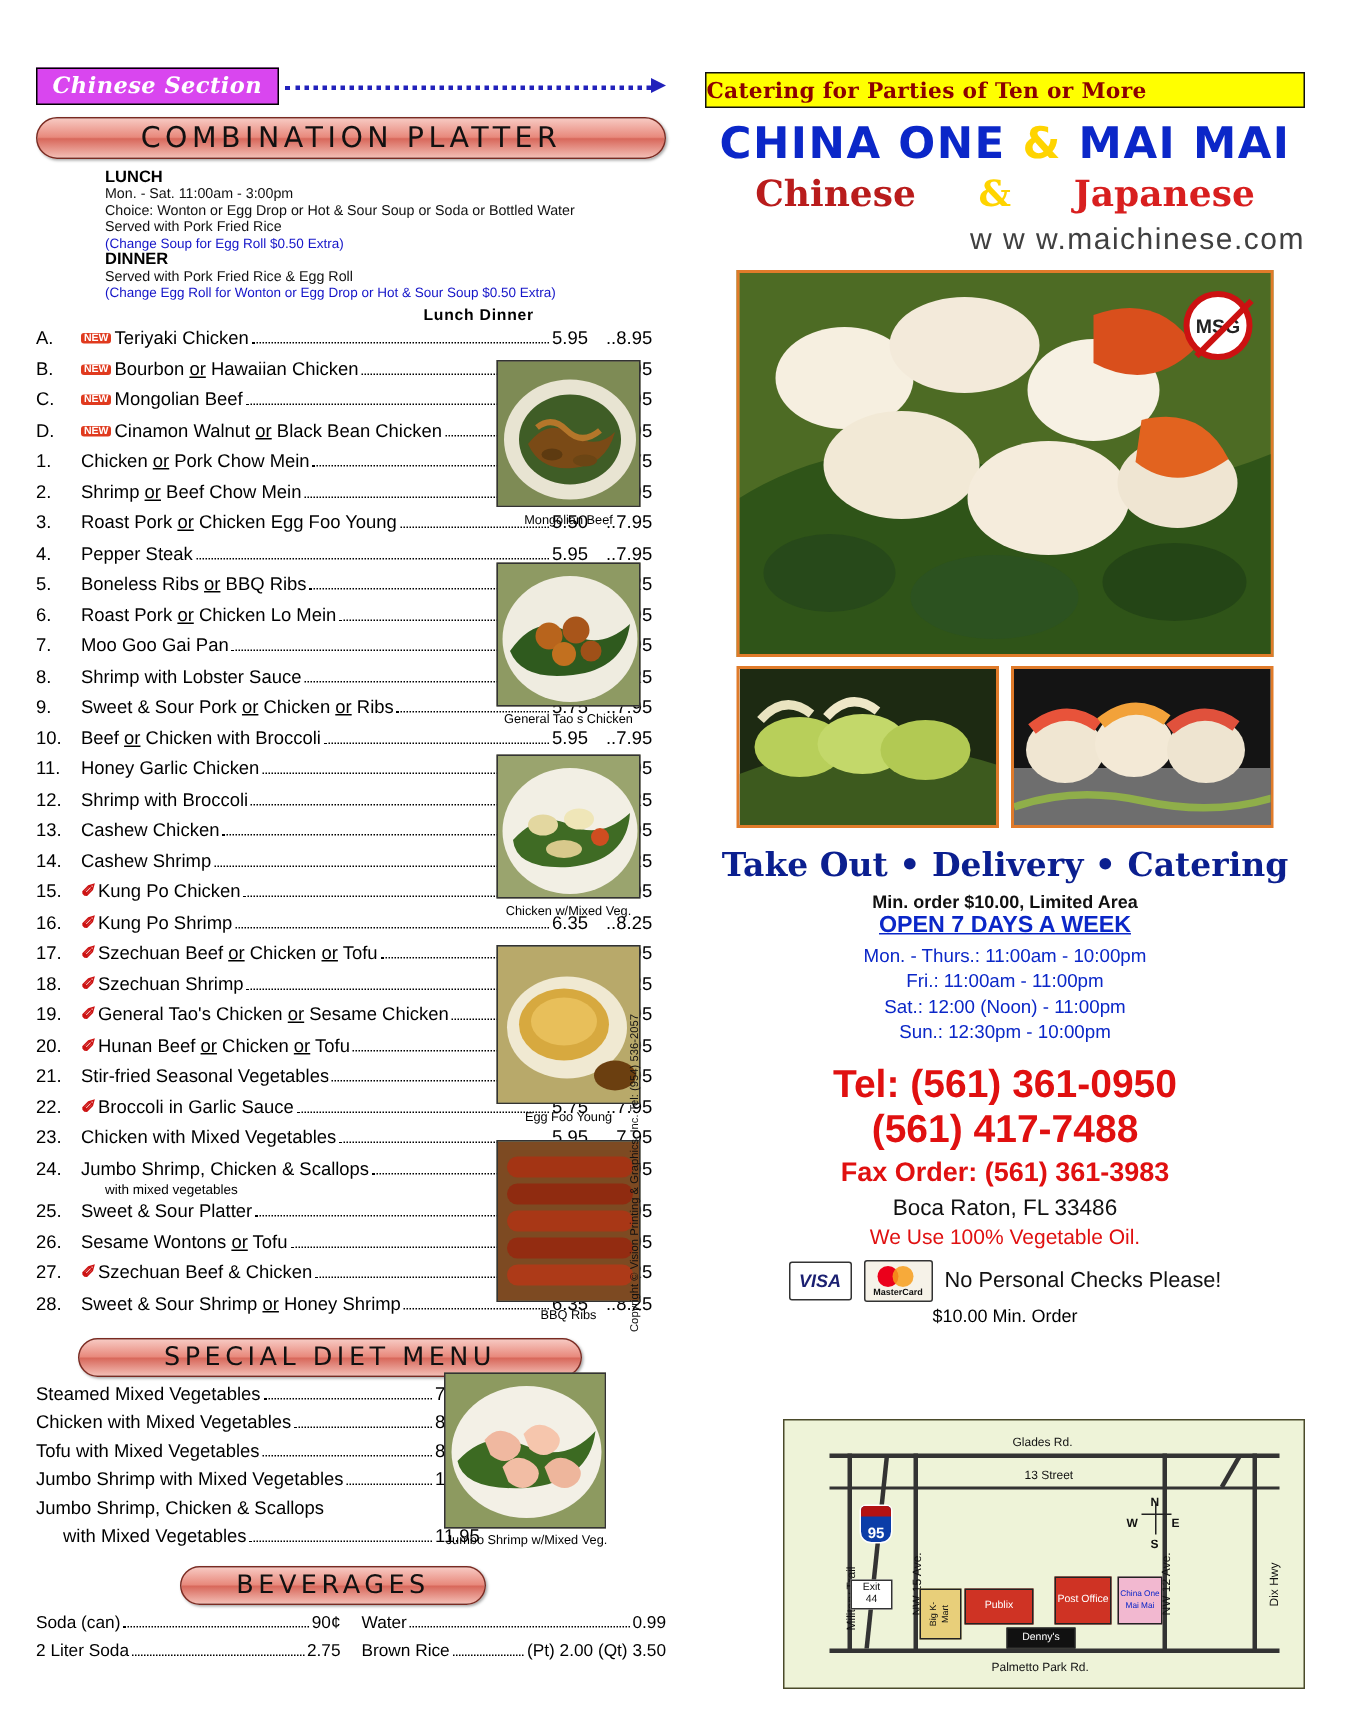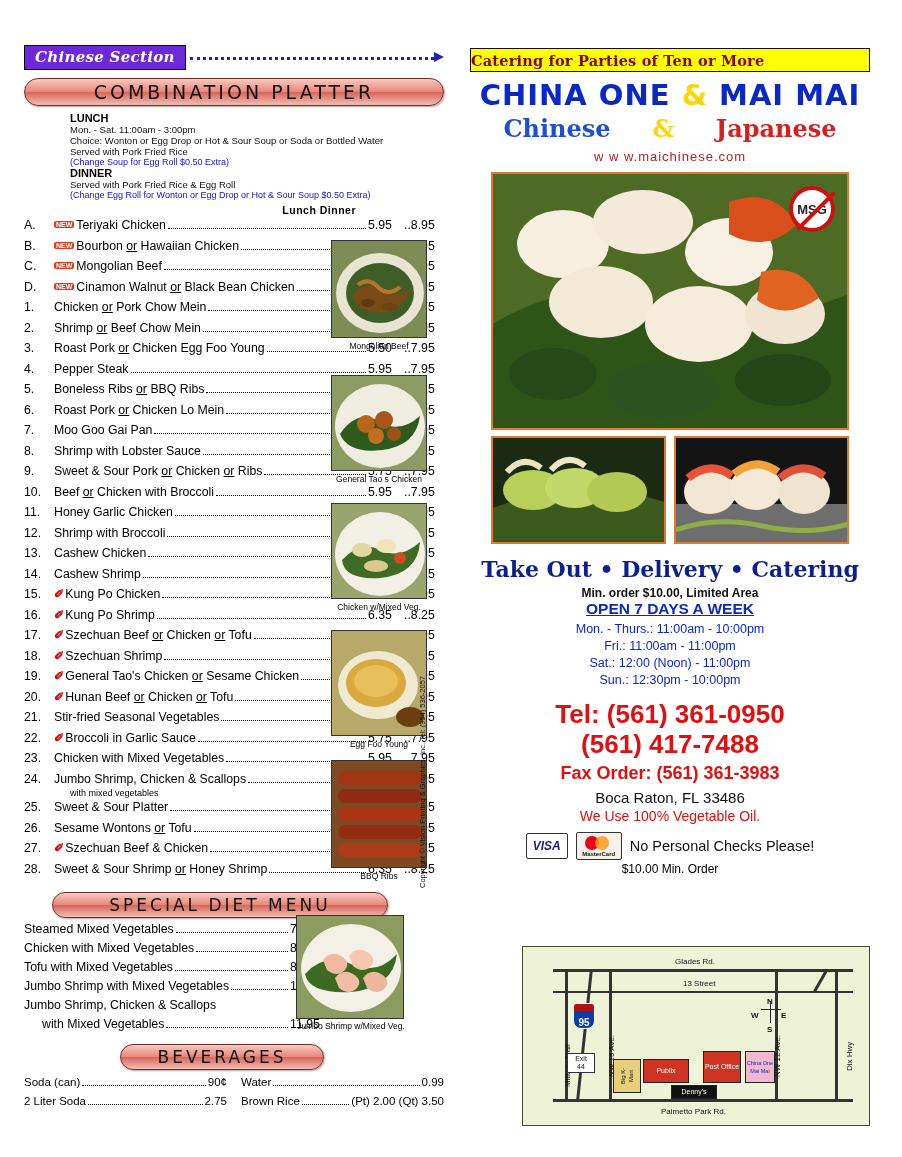--- a/index.html
+++ b/index.html
@@ -18,7 +18,7 @@
 
   .chinese-section-row { display:flex; align-items:center; height:26px; }
   .chinese-section-tab {
-    background:#6d28d9; color:#ffffff;
+    background:#d946ef; color:#ffffff;
     font-family:"DejaVu Serif", serif; font-weight:bold; font-style:italic;
     font-size:15px; padding:2px 10px 3px 10px;
     border:1px solid #000;

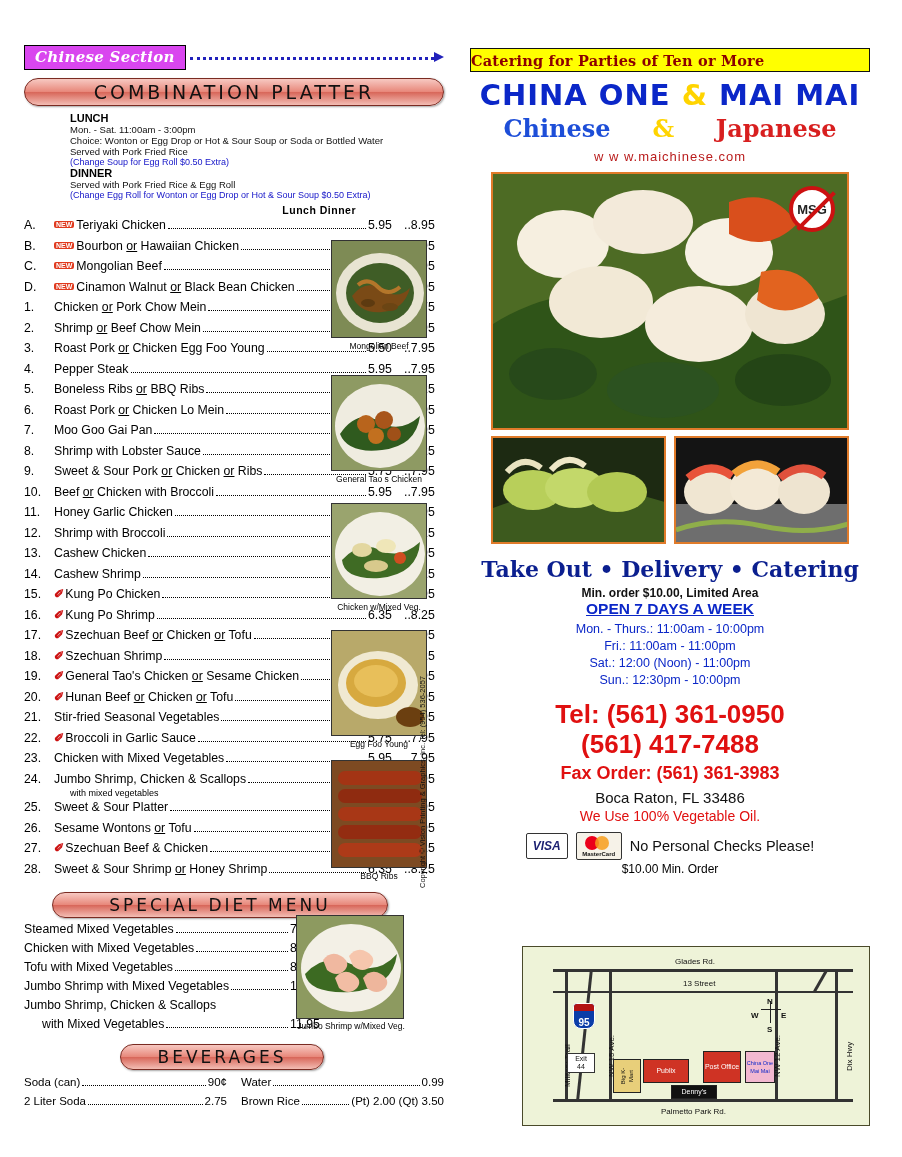--- a/index.html
+++ b/index.html
@@ -130,7 +130,7 @@
     margin-top:2px; text-align:center;
     font-family:"DejaVu Serif", serif; font-weight:bold; font-size:24px;
   }
-  .brand-sub .c1 { color:#1d4ed8; }
+  .brand-sub .c1 { color:#b91c1c; }
   .brand-sub .c2 { color:#ffd400; }
   .brand-sub .c3 { color:#d81f1f; }
   .web {

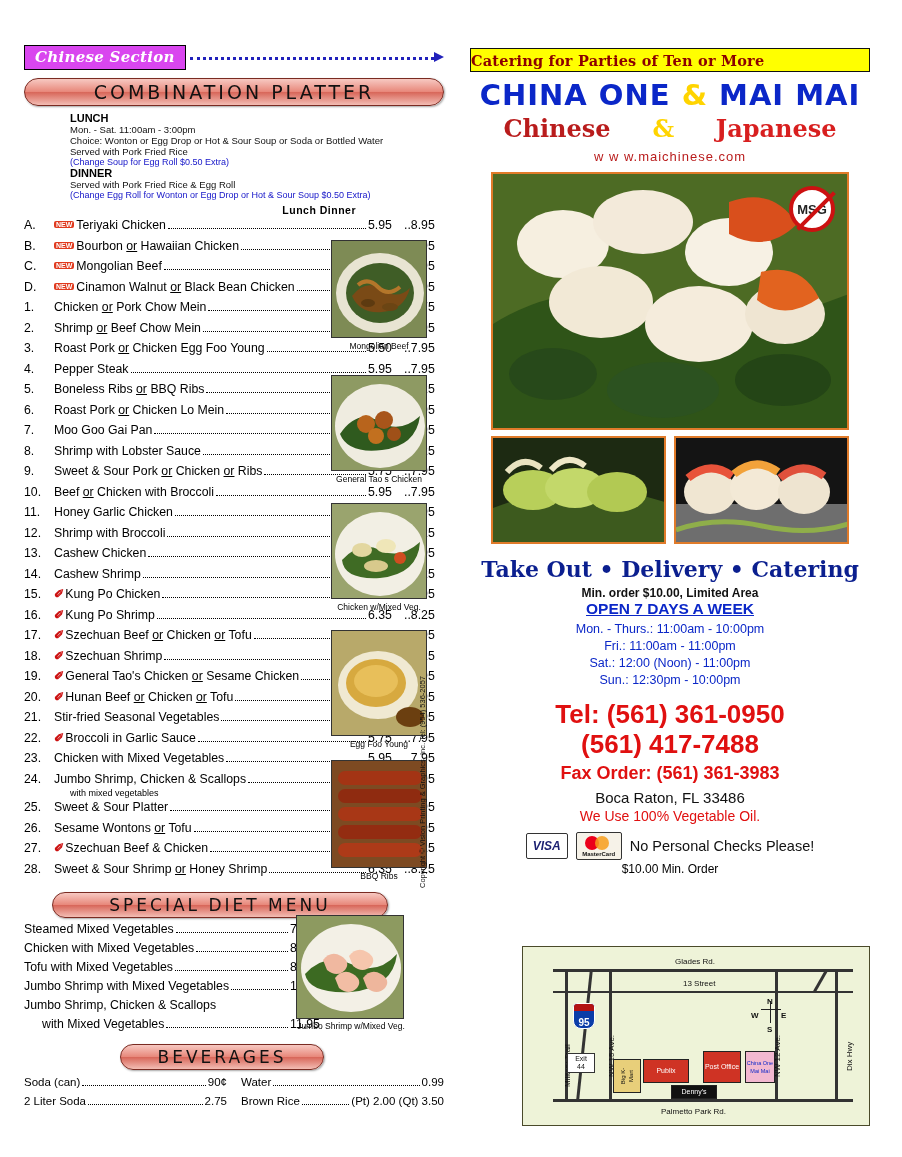--- a/index.html
+++ b/index.html
@@ -134,8 +134,8 @@
   .brand-sub .c2 { color:#ffd400; }
   .brand-sub .c3 { color:#d81f1f; }
   .web {
-    margin-top:6px; text-align:center; color:#b91c1c;
-    font-size:13px; letter-spacing:1px;
+    margin-top:6px; text-align:right; color:#404040;
+    font-size:20px; letter-spacing:1px;
   }
 
   .hero {

